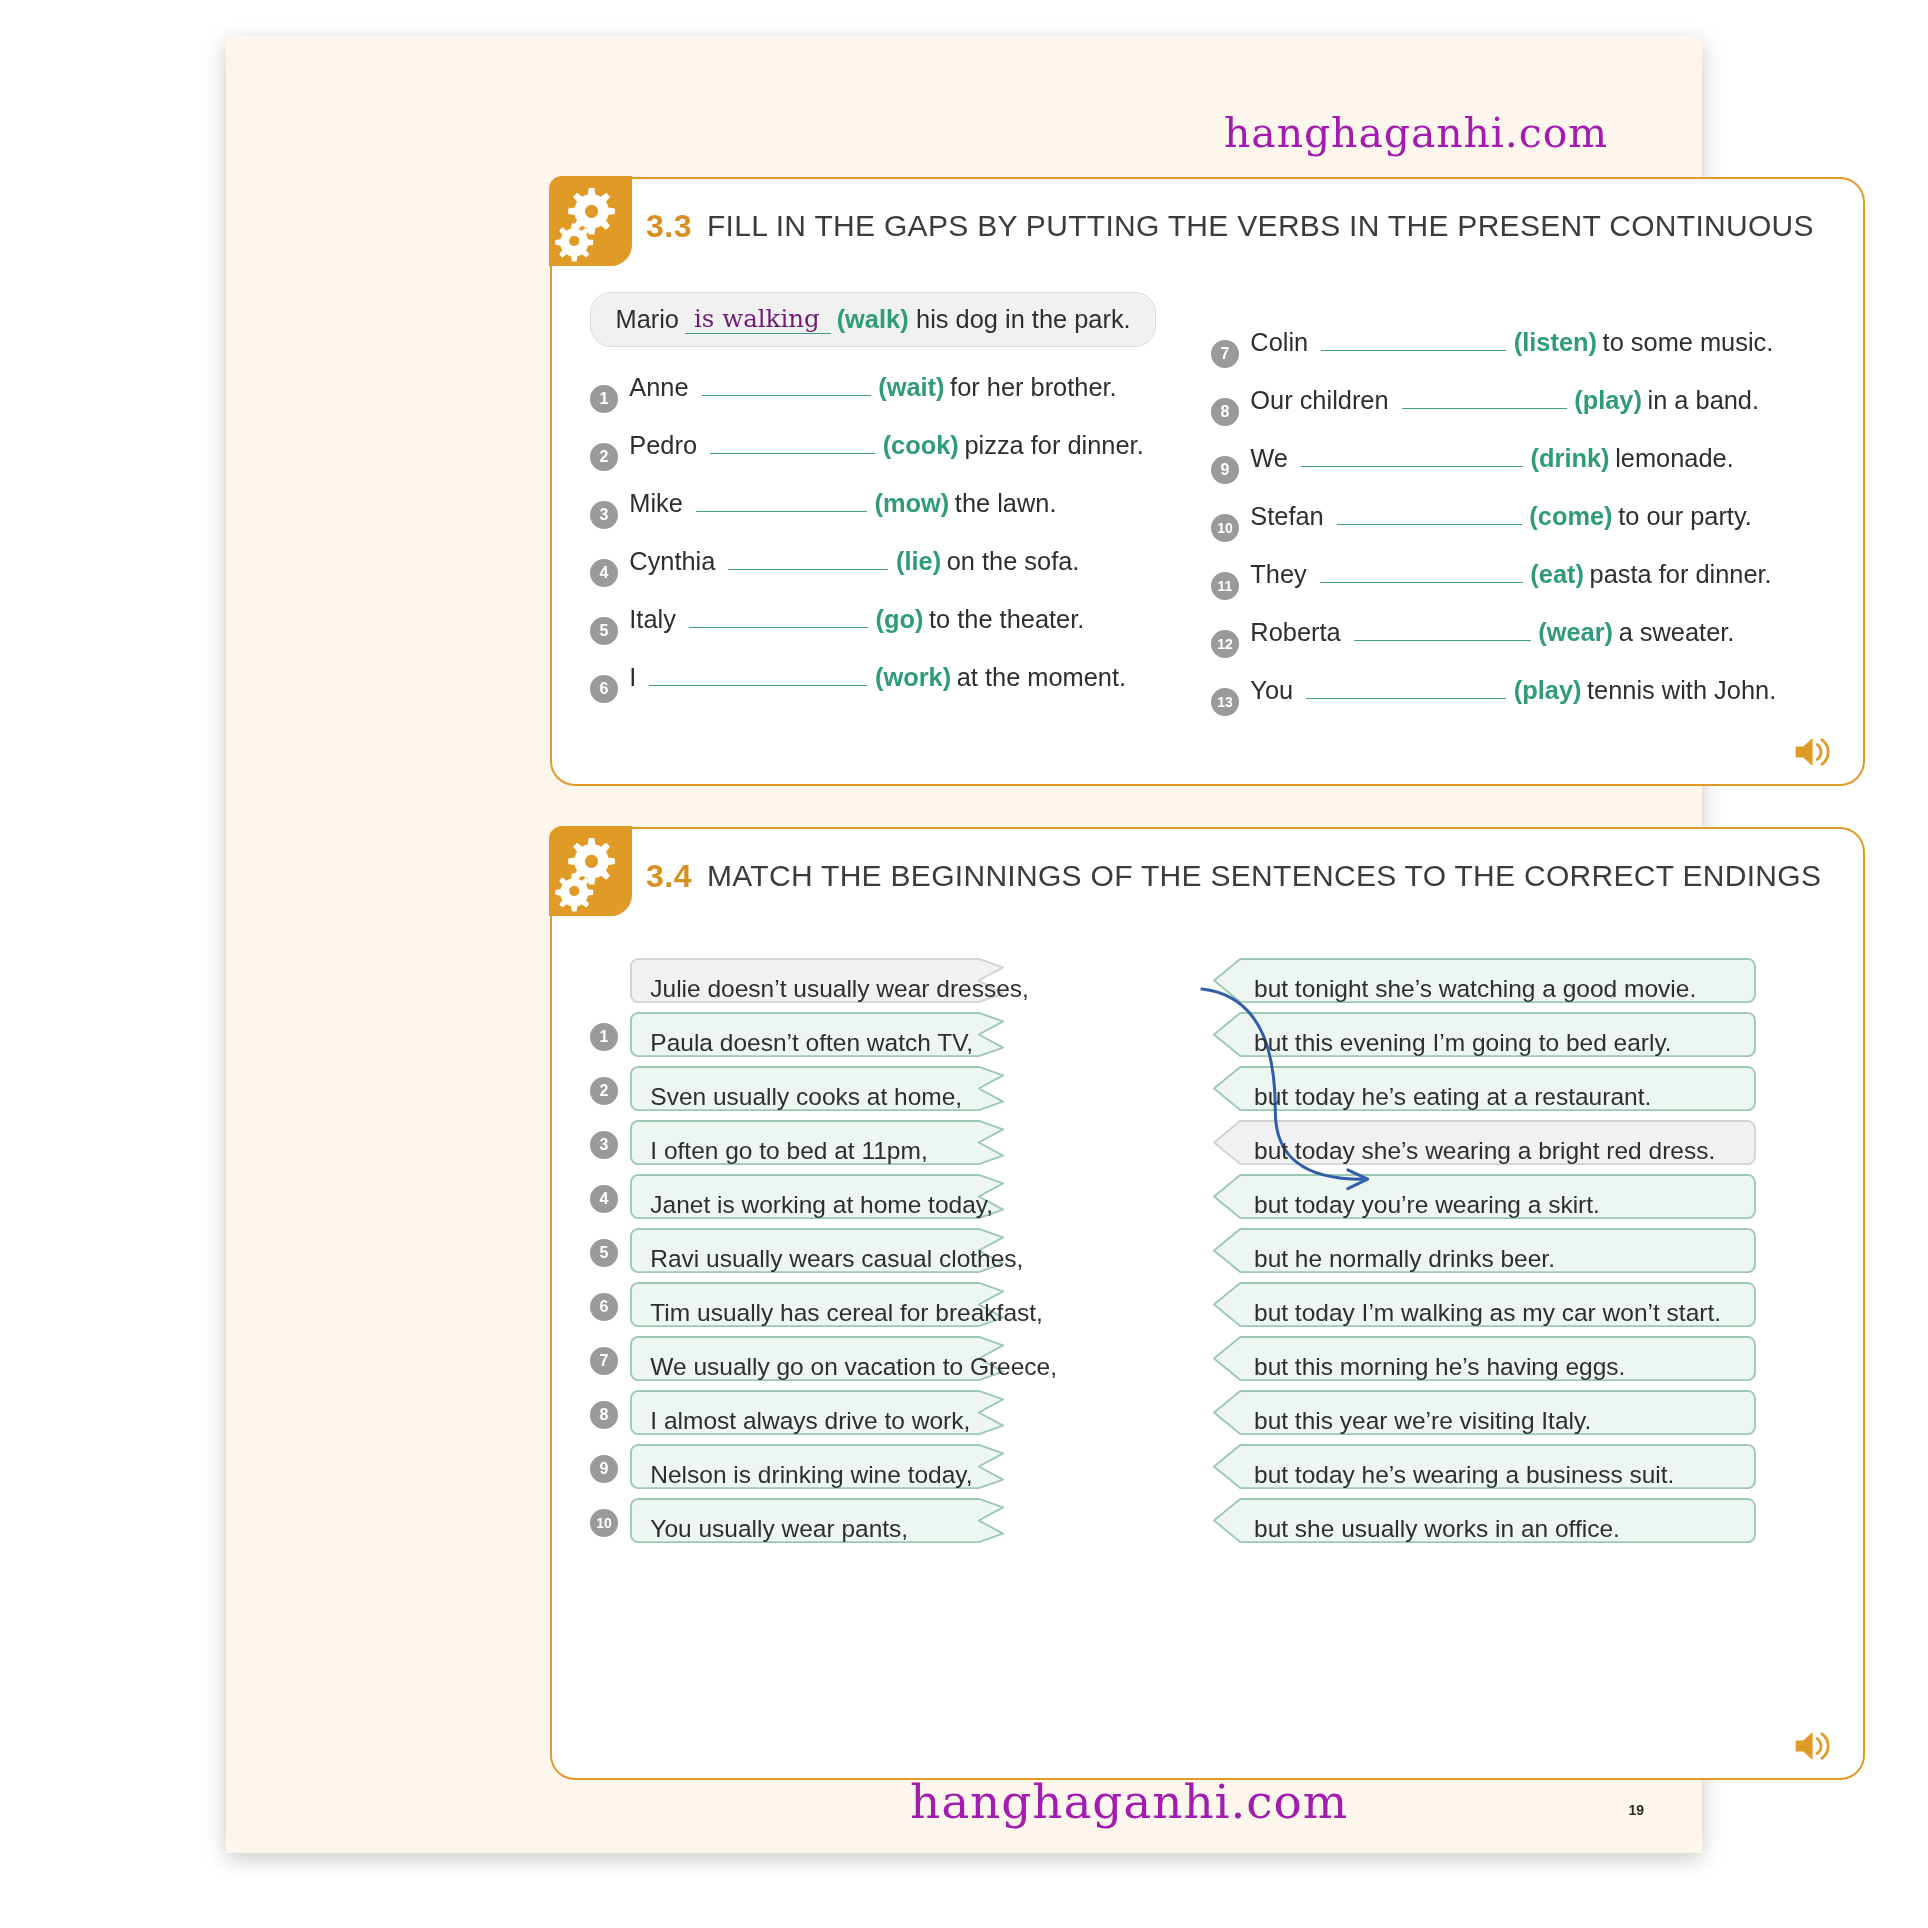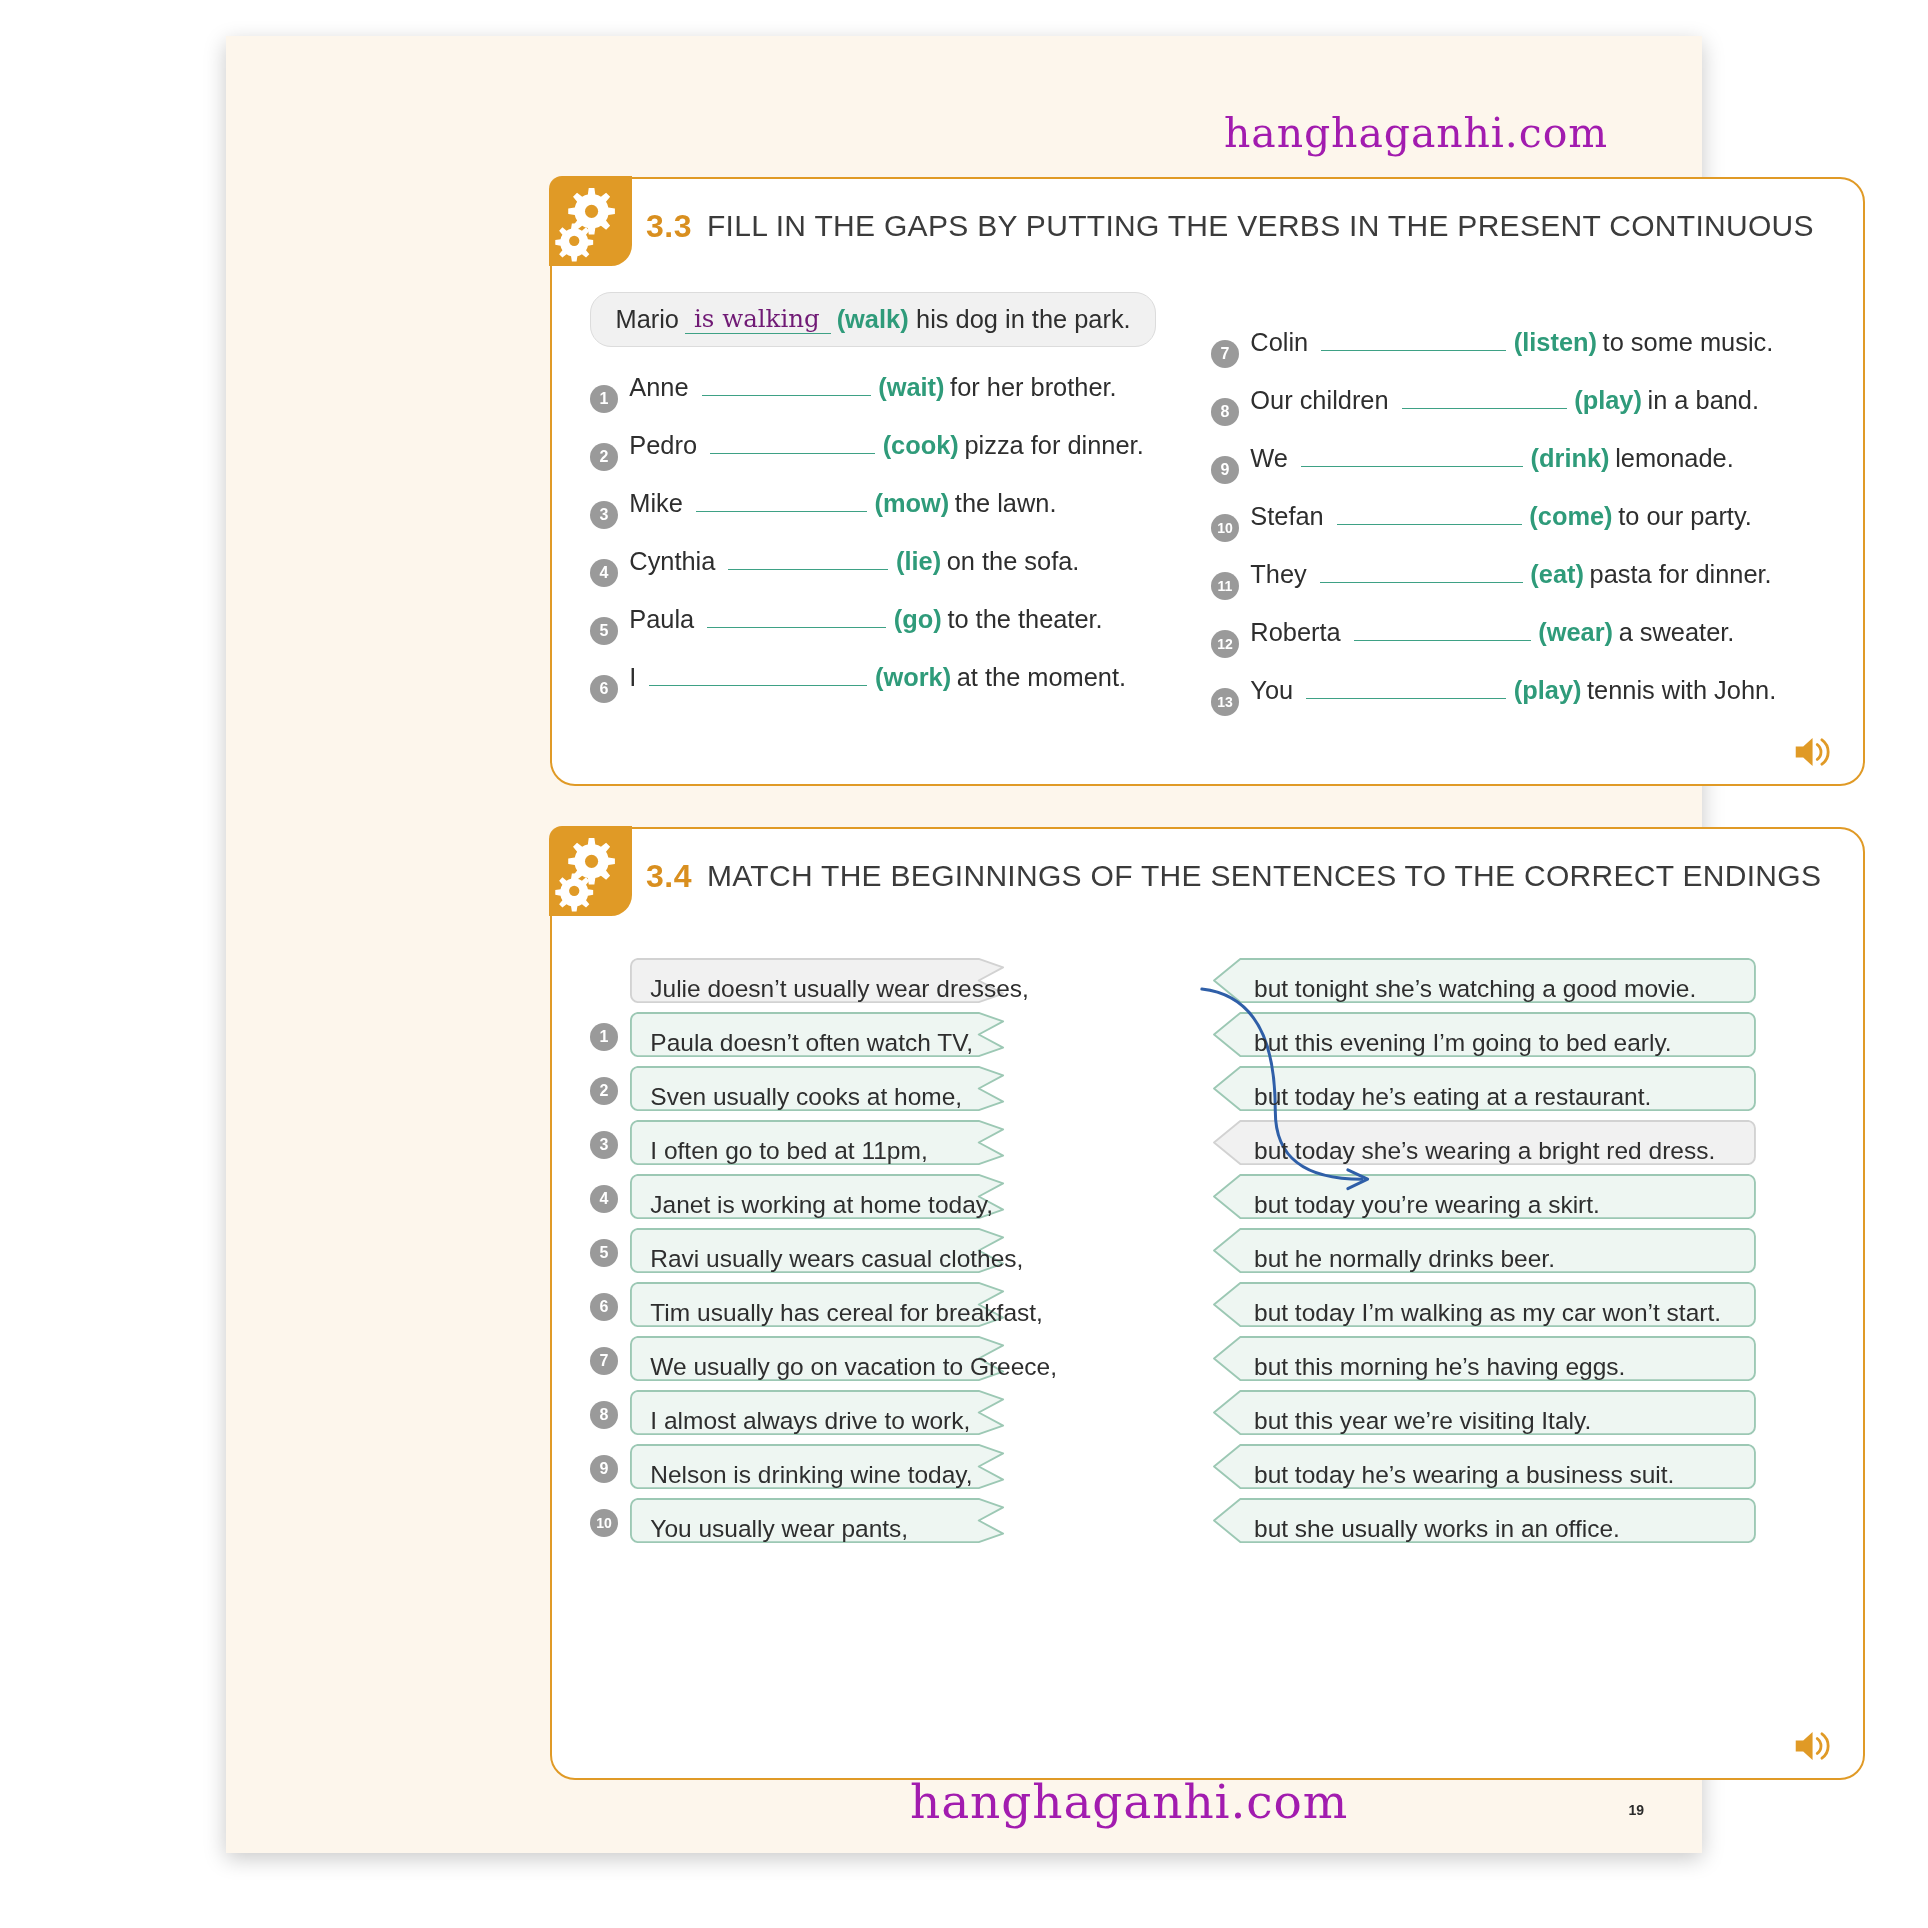--- a/index.html
+++ b/index.html
@@ -241,7 +241,7 @@
         </div>
         <div class="gf-row">
           <div class="badge">5</div>
-          <span class="gf-subj">Paula</span>
+          <span class="gf-subj">Italy</span>
           <span class="blank" style="width: 179px;"></span>
           <span class="verb">(go)</span>
           <span class="gf-tail">to the theater.</span>

